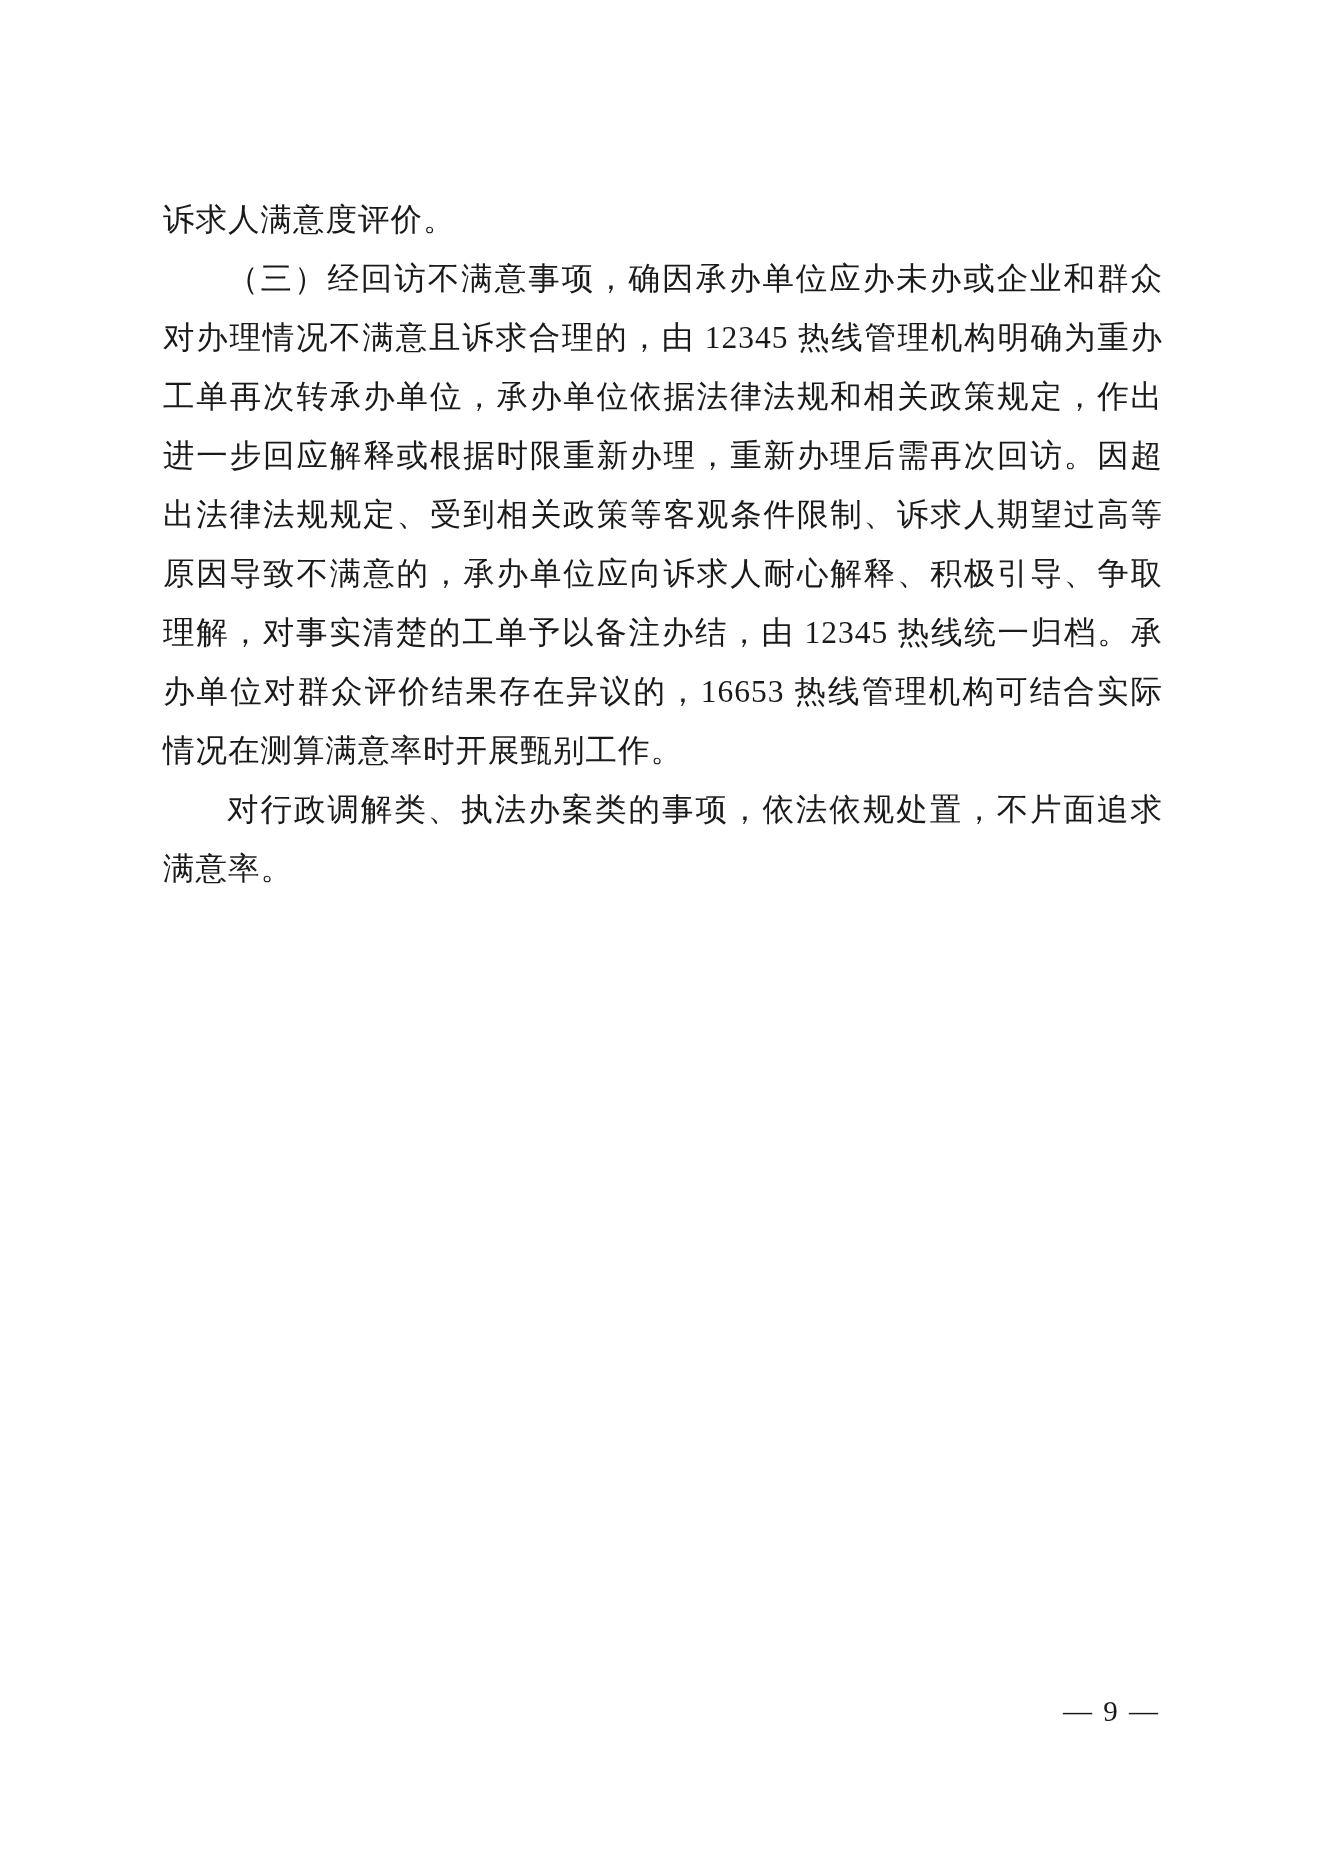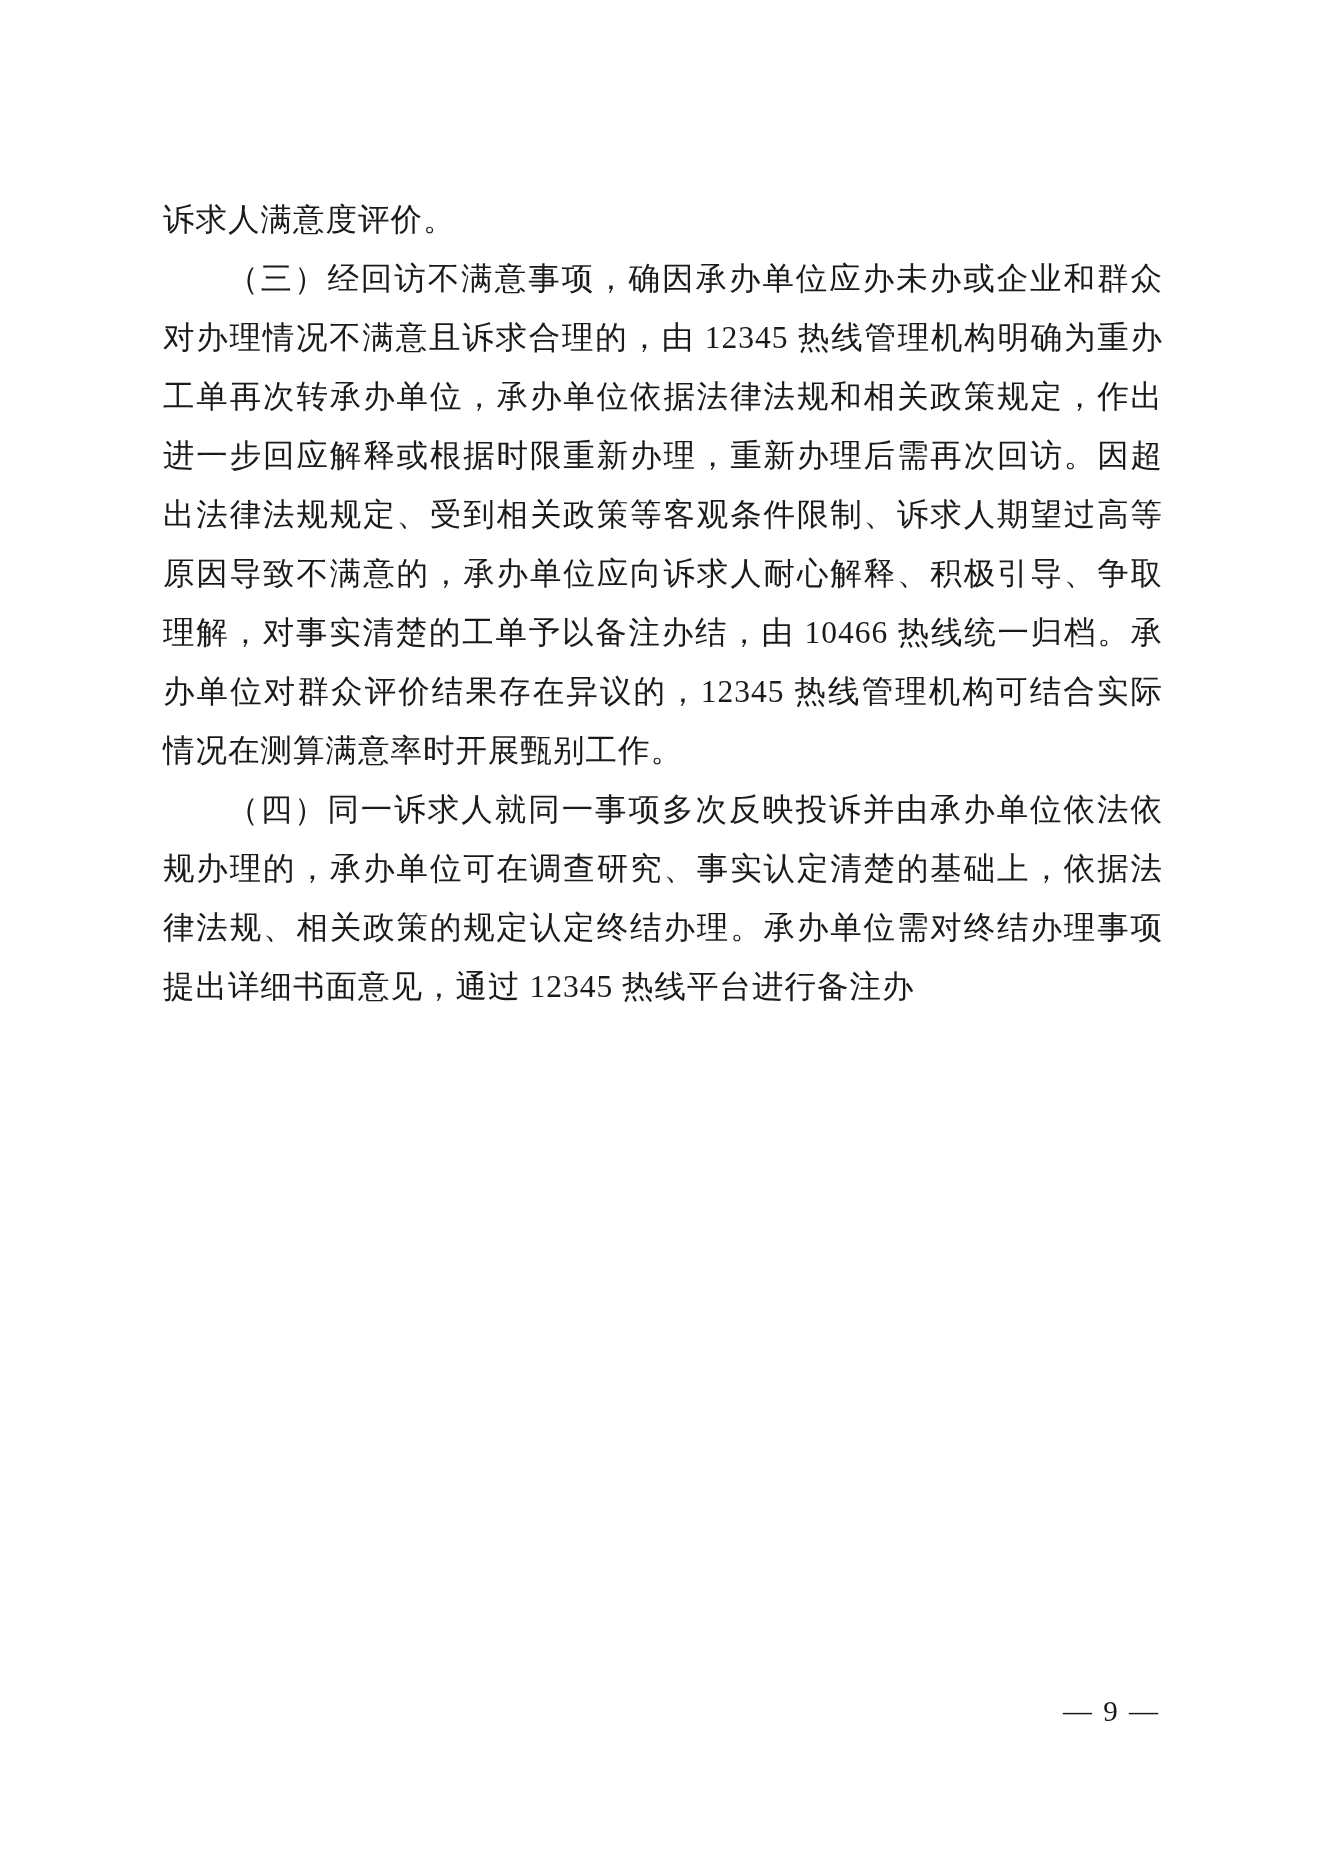--- a/index.html
+++ b/index.html
@@ -52,7 +52,7 @@
 <div class="page">
   <div class="content">
     <p class="para">诉求人满意度评价。</p>
-    <p class="para indent">（三）经回访不满意事项，确因承办单位应办未办或企业和群众对办理情况不满意且诉求合理的，由 12345 热线管理机构明确为重办工单再次转承办单位，承办单位依据法律法规和相关政策规定，作出进一步回应解释或根据时限重新办理，重新办理后需再次回访。因超出法律法规规定、受到相关政策等客观条件限制、诉求人期望过高等原因导致不满意的，承办单位应向诉求人耐心解释、积极引导、争取理解，对事实清楚的工单予以备注办结，由 10466 热线统一归档。承办单位对群众评价结果存在异议的，12345 热线管理机构可结合实际情况在测算满意率时开展甄别工作。</p>
+    <p class="para indent">（三）经回访不满意事项，确因承办单位应办未办或企业和群众对办理情况不满意且诉求合理的，由 12345 热线管理机构明确为重办工单再次转承办单位，承办单位依据法律法规和相关政策规定，作出进一步回应解释或根据时限重新办理，重新办理后需再次回访。因超出法律法规规定、受到相关政策等客观条件限制、诉求人期望过高等原因导致不满意的，承办单位应向诉求人耐心解释、积极引导、争取理解，对事实清楚的工单予以备注办结，由 12345 热线统一归档。承办单位对群众评价结果存在异议的，16653 热线管理机构可结合实际情况在测算满意率时开展甄别工作。</p>
     <p class="para indent">（四）同一诉求人就同一事项多次反映投诉并由承办单位依法依规办理的，承办单位可在调查研究、事实认定清楚的基础上，依据法律法规、相关政策的规定认定终结办理。承办单位需对终结办理事项提出详细书面意见，通过 12345 热线平台进行备注办</p>
   </div>
   <div class="page-number">— 9 —</div>

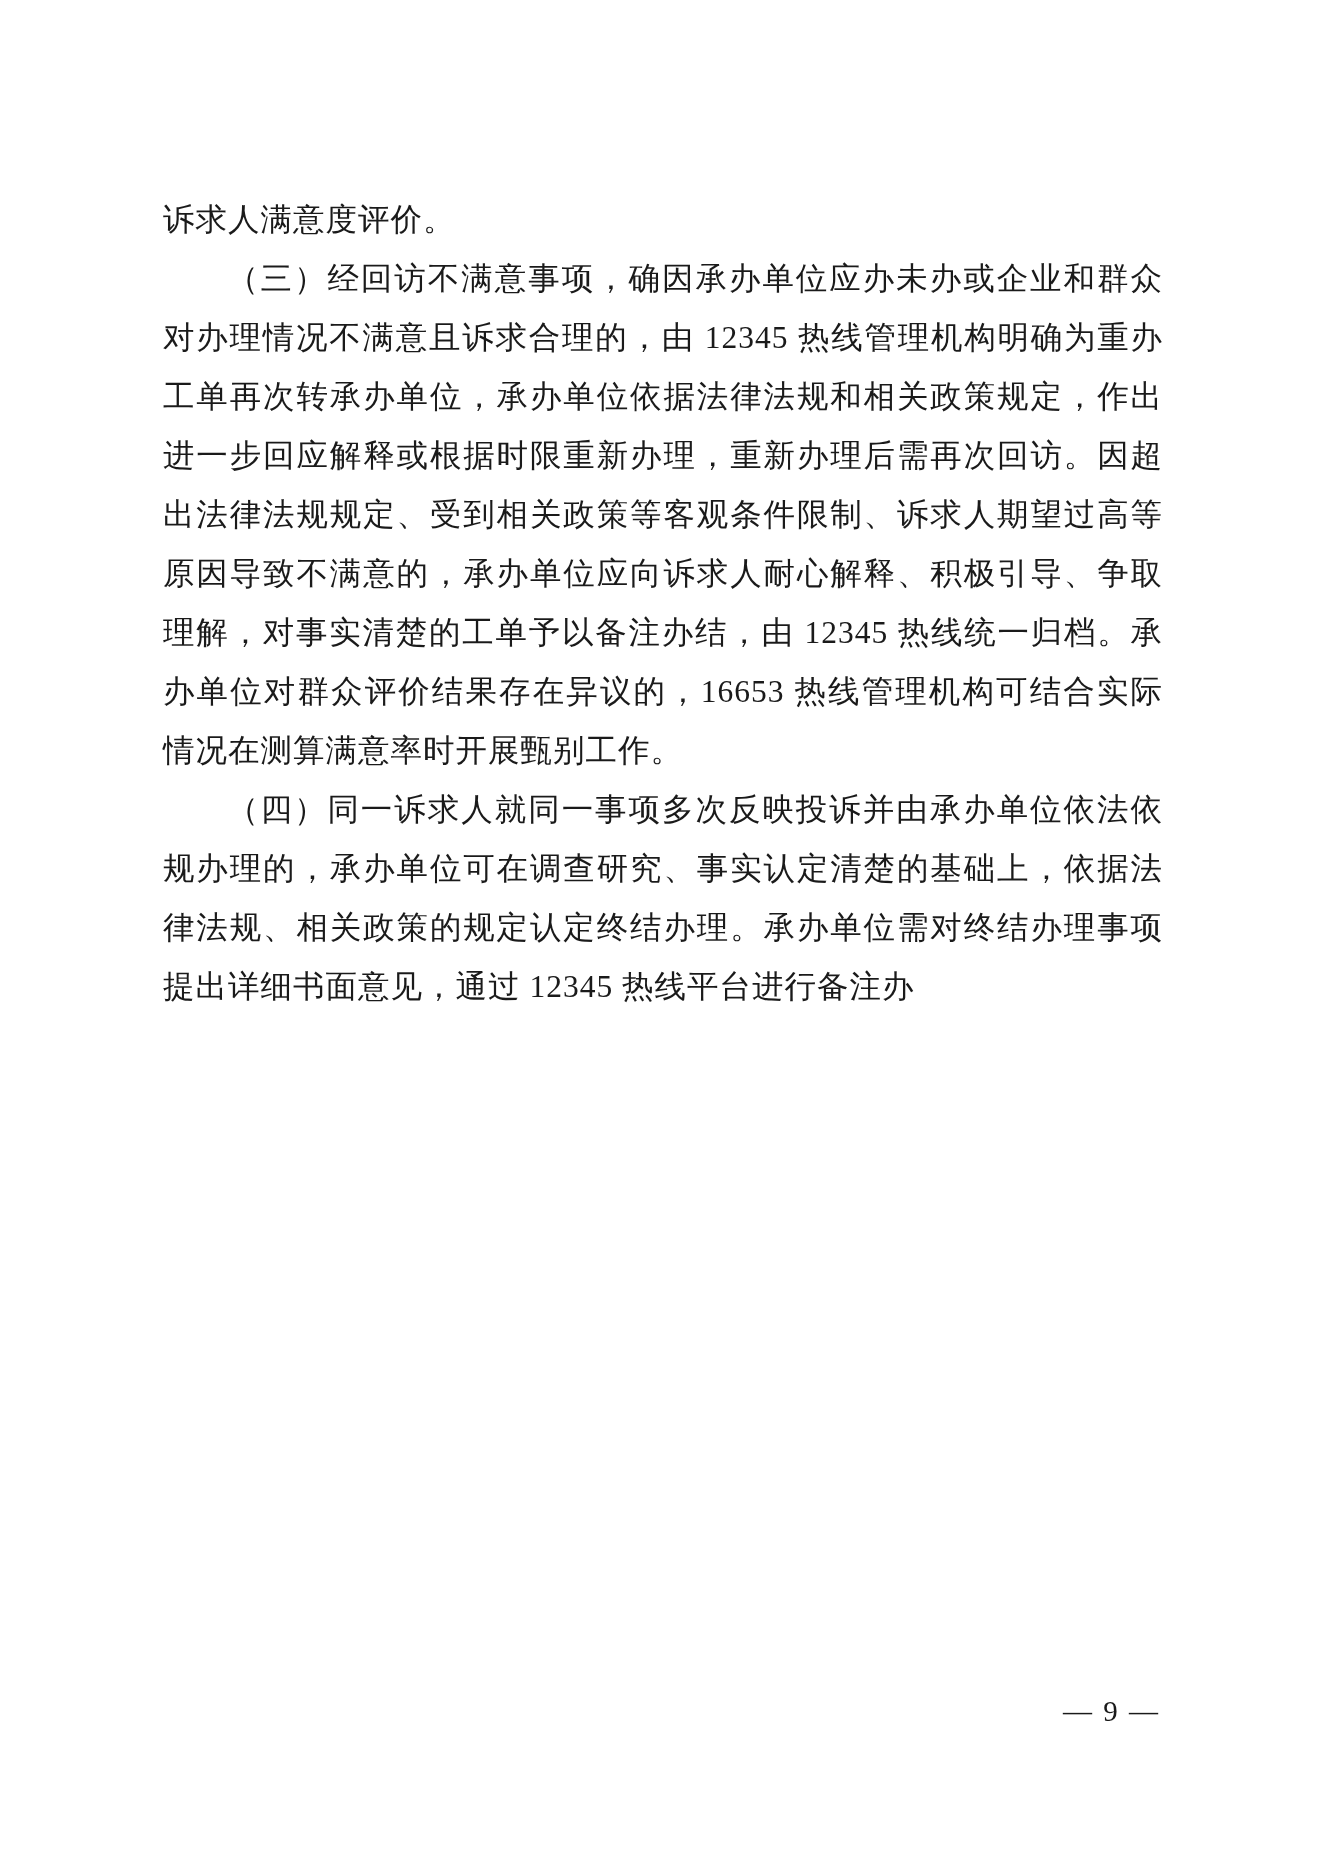--- a/index.html
+++ b/index.html
@@ -53,6 +53,7 @@
   <div class="content">
     <p class="para">诉求人满意度评价。</p>
     <p class="para indent">（三）经回访不满意事项，确因承办单位应办未办或企业和群众对办理情况不满意且诉求合理的，由 12345 热线管理机构明确为重办工单再次转承办单位，承办单位依据法律法规和相关政策规定，作出进一步回应解释或根据时限重新办理，重新办理后需再次回访。因超出法律法规规定、受到相关政策等客观条件限制、诉求人期望过高等原因导致不满意的，承办单位应向诉求人耐心解释、积极引导、争取理解，对事实清楚的工单予以备注办结，由 12345 热线统一归档。承办单位对群众评价结果存在异议的，16653 热线管理机构可结合实际情况在测算满意率时开展甄别工作。</p>
+    <p class="para indent">对行政调解类、执法办案类的事项，依法依规处置，不片面追求满意率。</p>
     <p class="para indent">（四）同一诉求人就同一事项多次反映投诉并由承办单位依法依规办理的，承办单位可在调查研究、事实认定清楚的基础上，依据法律法规、相关政策的规定认定终结办理。承办单位需对终结办理事项提出详细书面意见，通过 12345 热线平台进行备注办</p>
   </div>
   <div class="page-number">— 9 —</div>

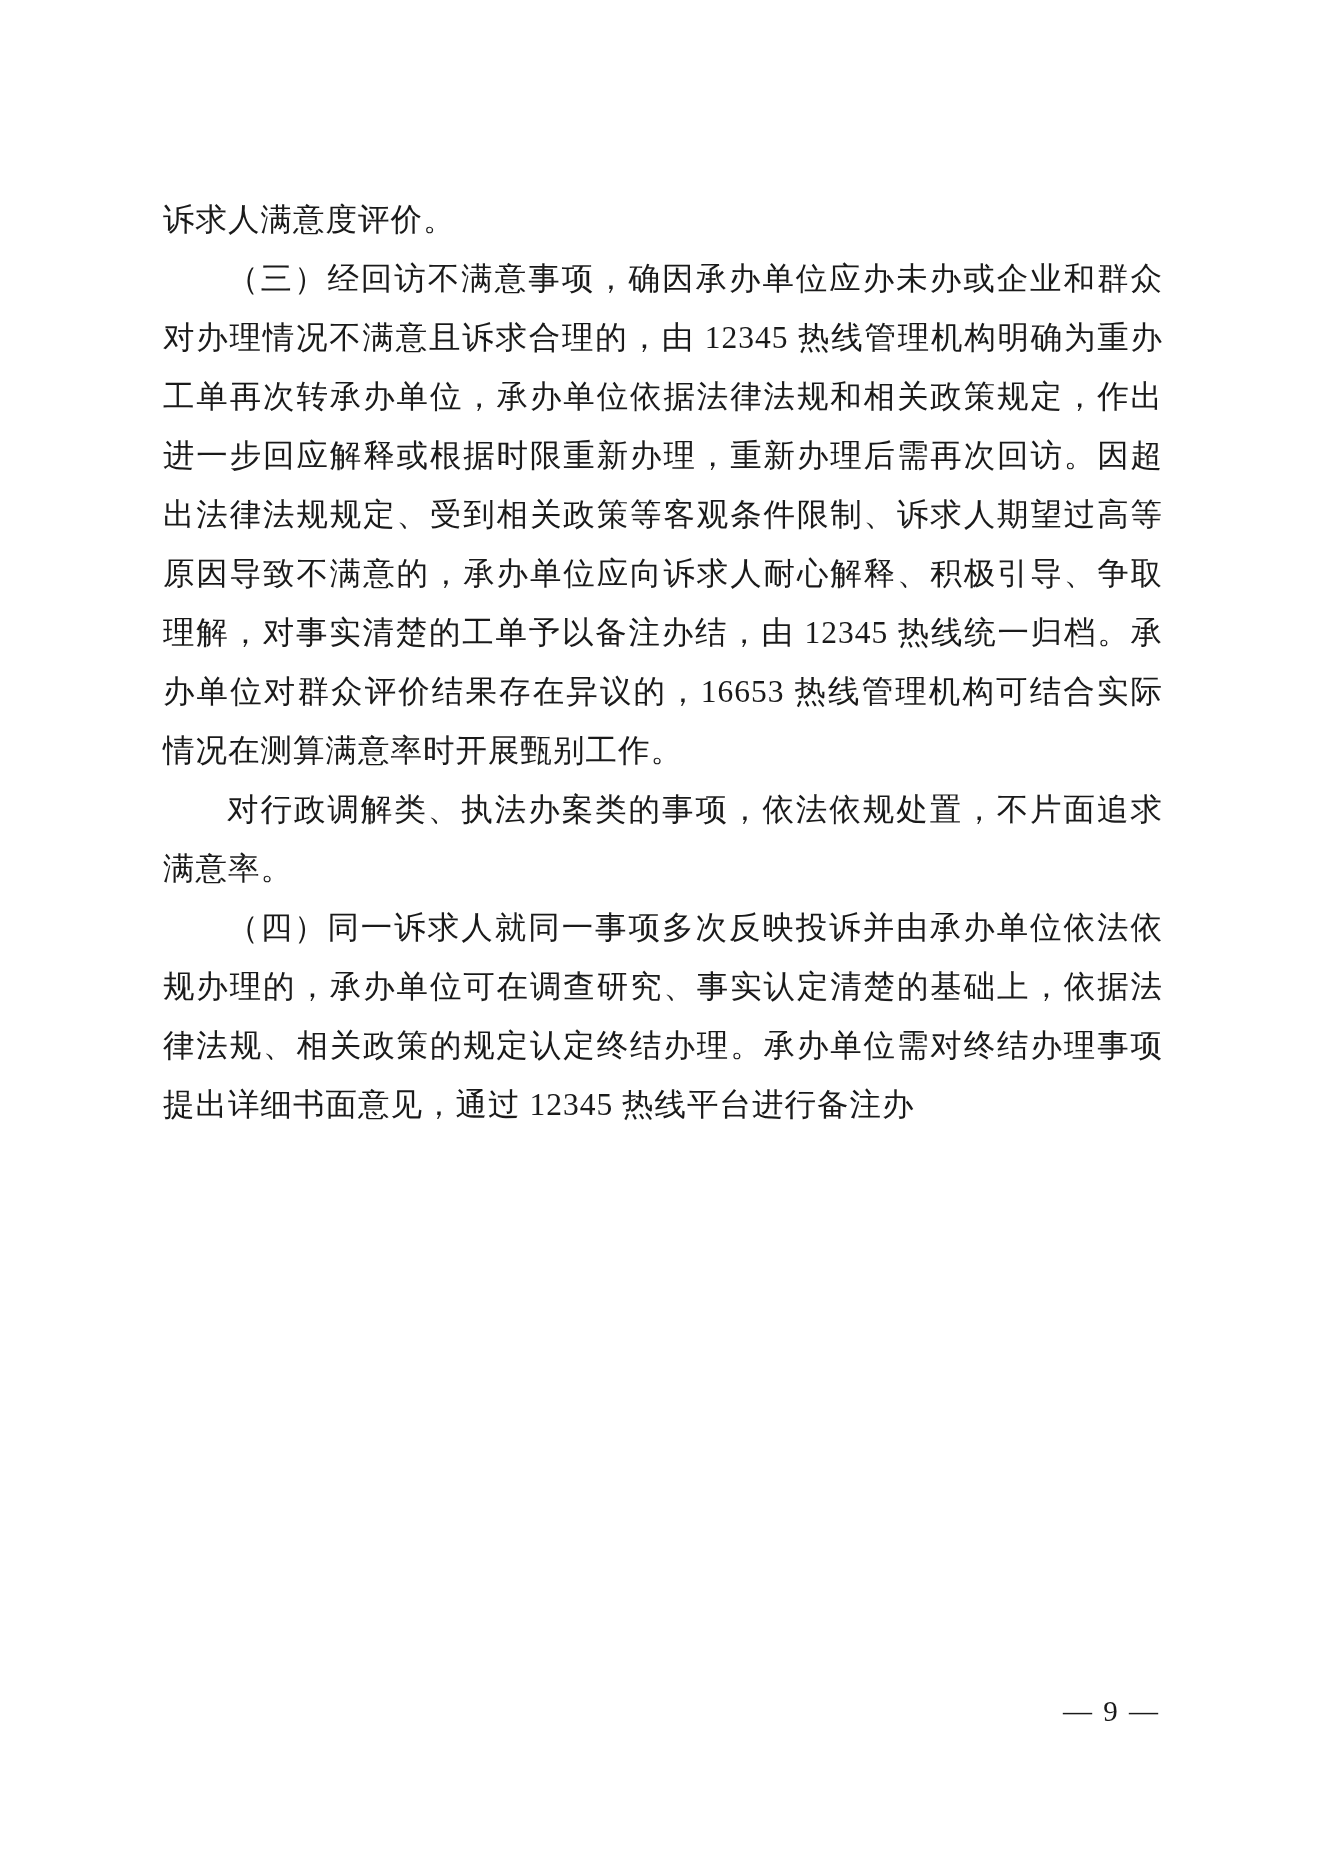--- a/index.html
+++ b/index.html
@@ -54,7 +54,6 @@
     <p class="para">诉求人满意度评价。</p>
     <p class="para indent">（三）经回访不满意事项，确因承办单位应办未办或企业和群众对办理情况不满意且诉求合理的，由 12345 热线管理机构明确为重办工单再次转承办单位，承办单位依据法律法规和相关政策规定，作出进一步回应解释或根据时限重新办理，重新办理后需再次回访。因超出法律法规规定、受到相关政策等客观条件限制、诉求人期望过高等原因导致不满意的，承办单位应向诉求人耐心解释、积极引导、争取理解，对事实清楚的工单予以备注办结，由 12345 热线统一归档。承办单位对群众评价结果存在异议的，16653 热线管理机构可结合实际情况在测算满意率时开展甄别工作。</p>
     <p class="para indent">对行政调解类、执法办案类的事项，依法依规处置，不片面追求满意率。</p>
-    <p class="para indent">（四）同一诉求人就同一事项多次反映投诉并由承办单位依法依规办理的，承办单位可在调查研究、事实认定清楚的基础上，依据法律法规、相关政策的规定认定终结办理。承办单位需对终结办理事项提出详细书面意见，通过 12345 热线平台进行备注办</p>
   </div>
   <div class="page-number">— 9 —</div>
 </div>

